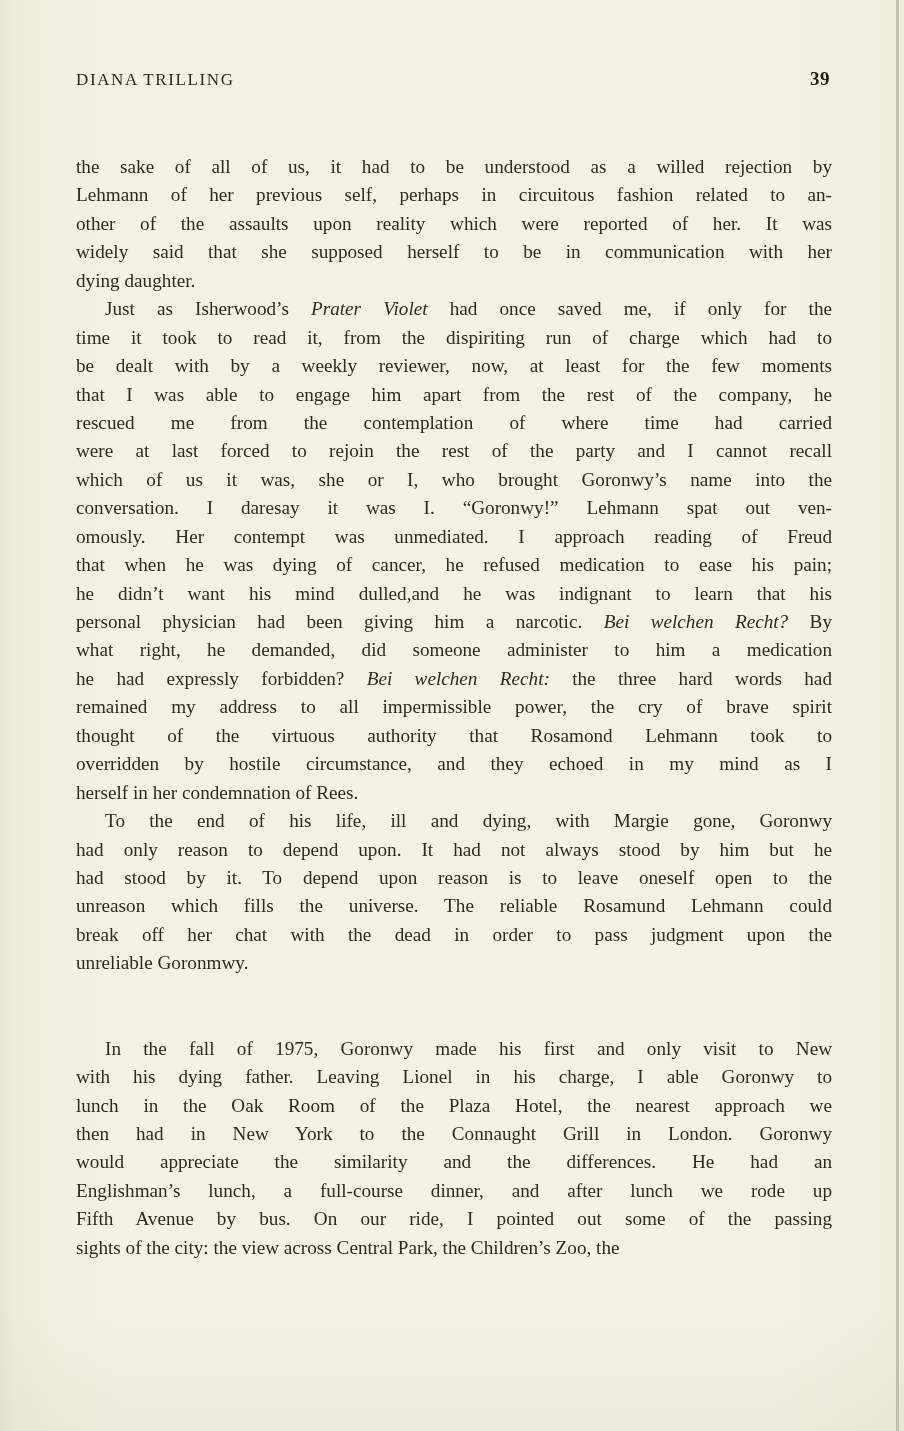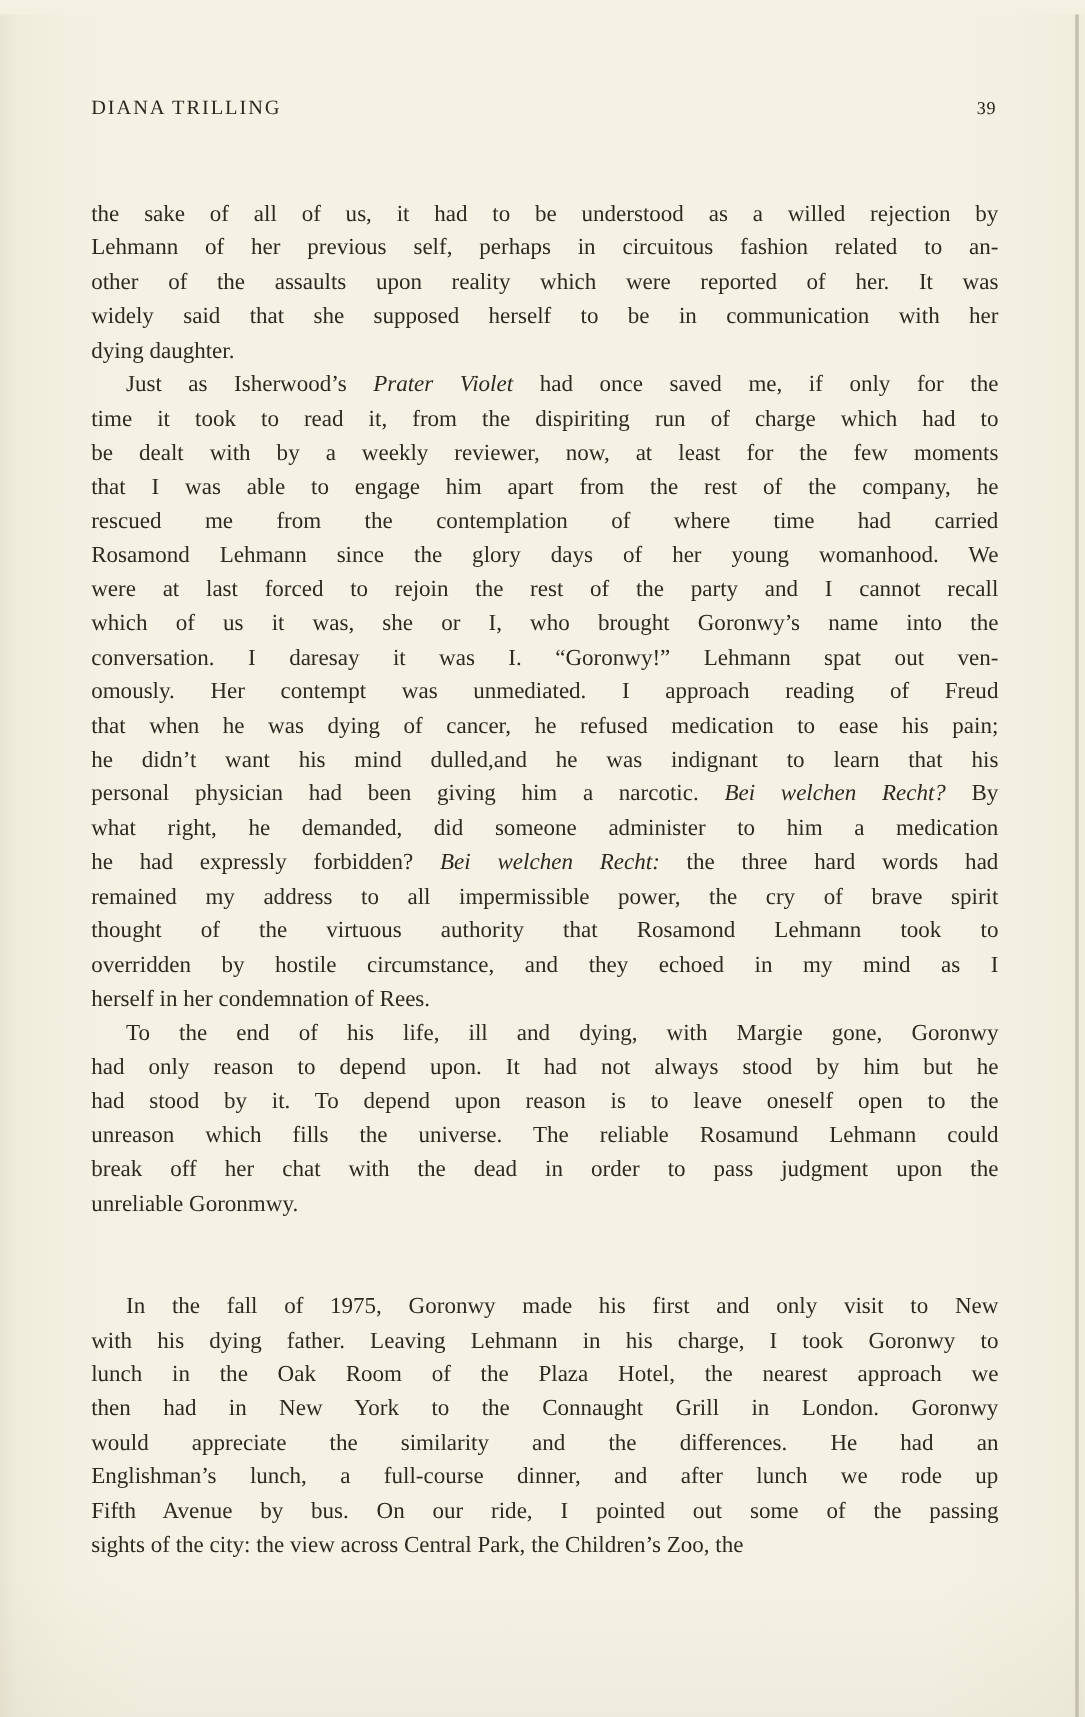--- a/index.html
+++ b/index.html
@@ -14,7 +14,6 @@
     background: linear-gradient(90deg,
       #e8e4d3 0px, #efecdc 14px, #f3f0e1 55px,
       #f5f2e4 120px, #f5f2e4 86%, #f2efe0 96%, #f0eddd 100%);
-    margin-top: 12px;
   }
   .paper-shade-bottom {
     position: absolute; left: 0; right: 0; bottom: 0; height: 120px;

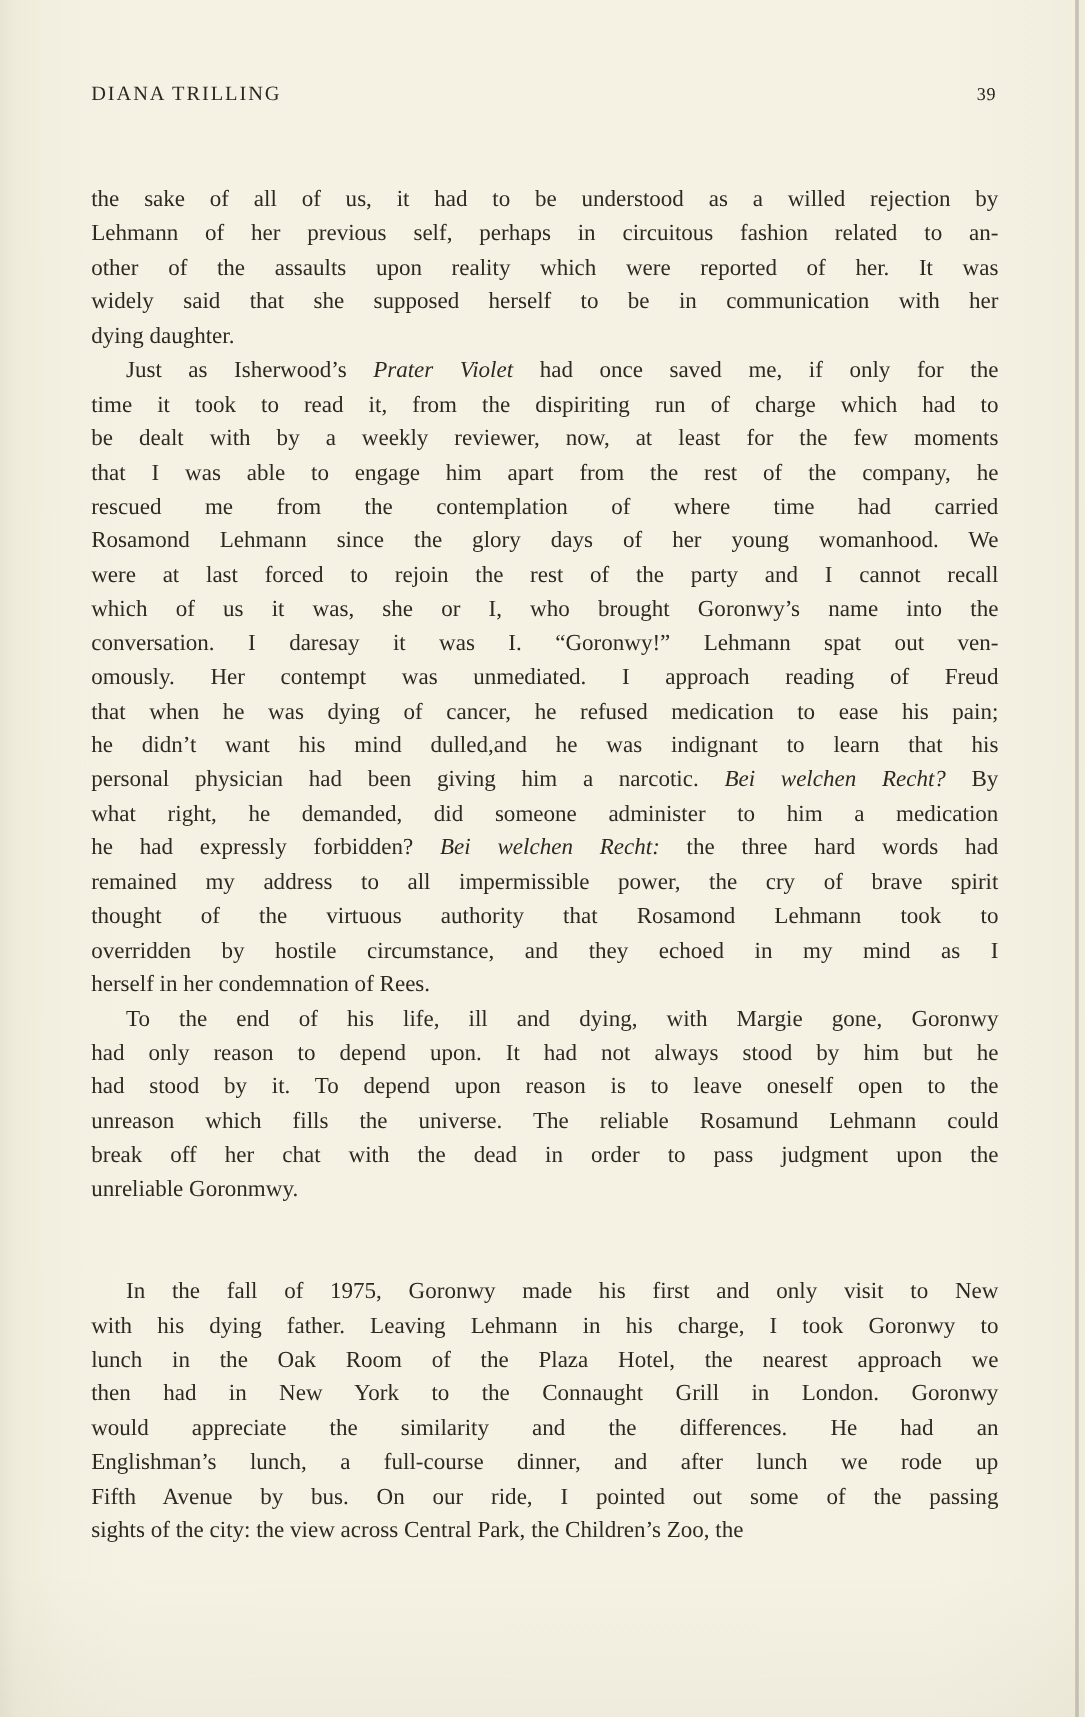--- a/index.html
+++ b/index.html
@@ -32,7 +32,7 @@
     font-size: 17px; letter-spacing: 1.6px; color: #2c2821;
   }
   .page-number {
-    font-size: 15px; font-weight: normal; color: #211d15; letter-spacing: 0.5px;
+    font-size: 19px; font-weight: bold; color: #211d15; letter-spacing: 0.5px;
   }
   .body-text {
     position: absolute; top: 153px; left: 76px; width: 756px;

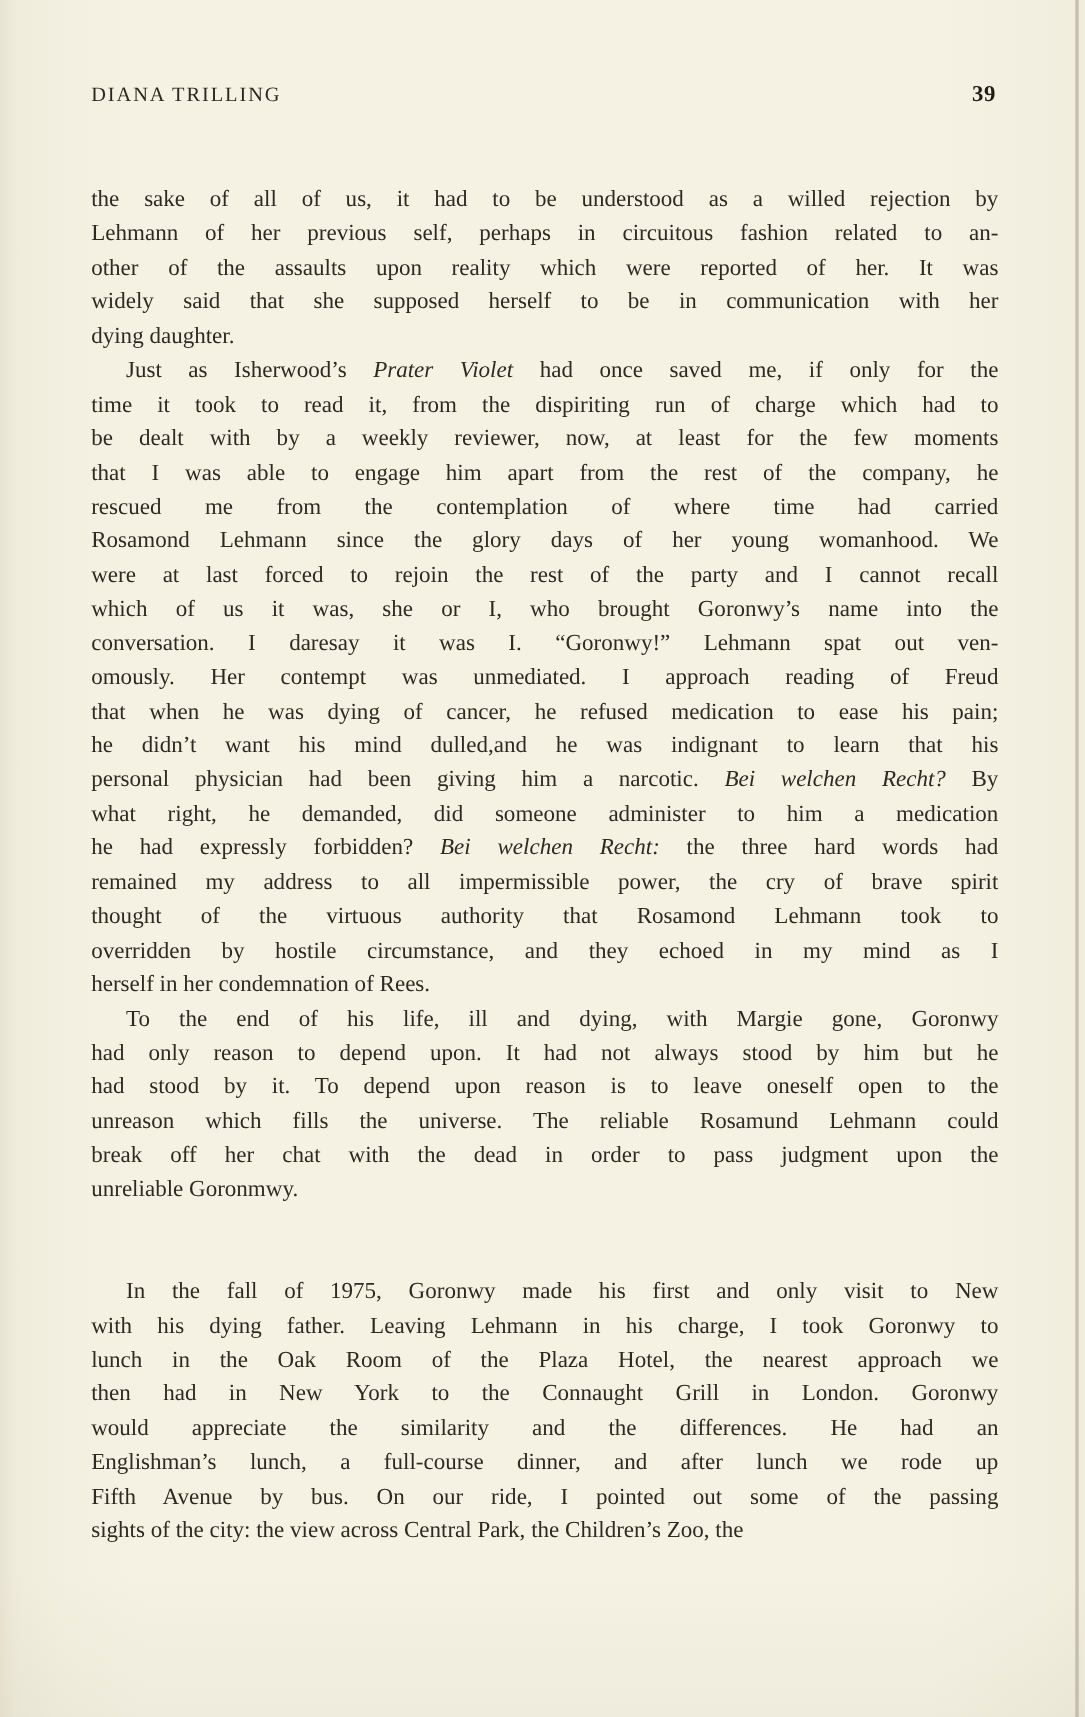--- a/index.html
+++ b/index.html
@@ -74,7 +74,6 @@
         <div class="text-line">be dealt with by a weekly reviewer, now, at least for the few moments</div>
         <div class="text-line">that I was able to engage him apart from the rest of the company, he</div>
         <div class="text-line">rescued me from the contemplation of where time had carried</div>
-        <div class="text-line">Rosamond Lehmann since the glory days of her young womanhood. We</div>
         <div class="text-line">were at last forced to rejoin the rest of the party and I cannot recall</div>
         <div class="text-line">which of us it was, she or I, who brought Goronwy’s name into the</div>
         <div class="text-line">conversation. I daresay it was I. “Goronwy!” Lehmann spat out ven-</div>

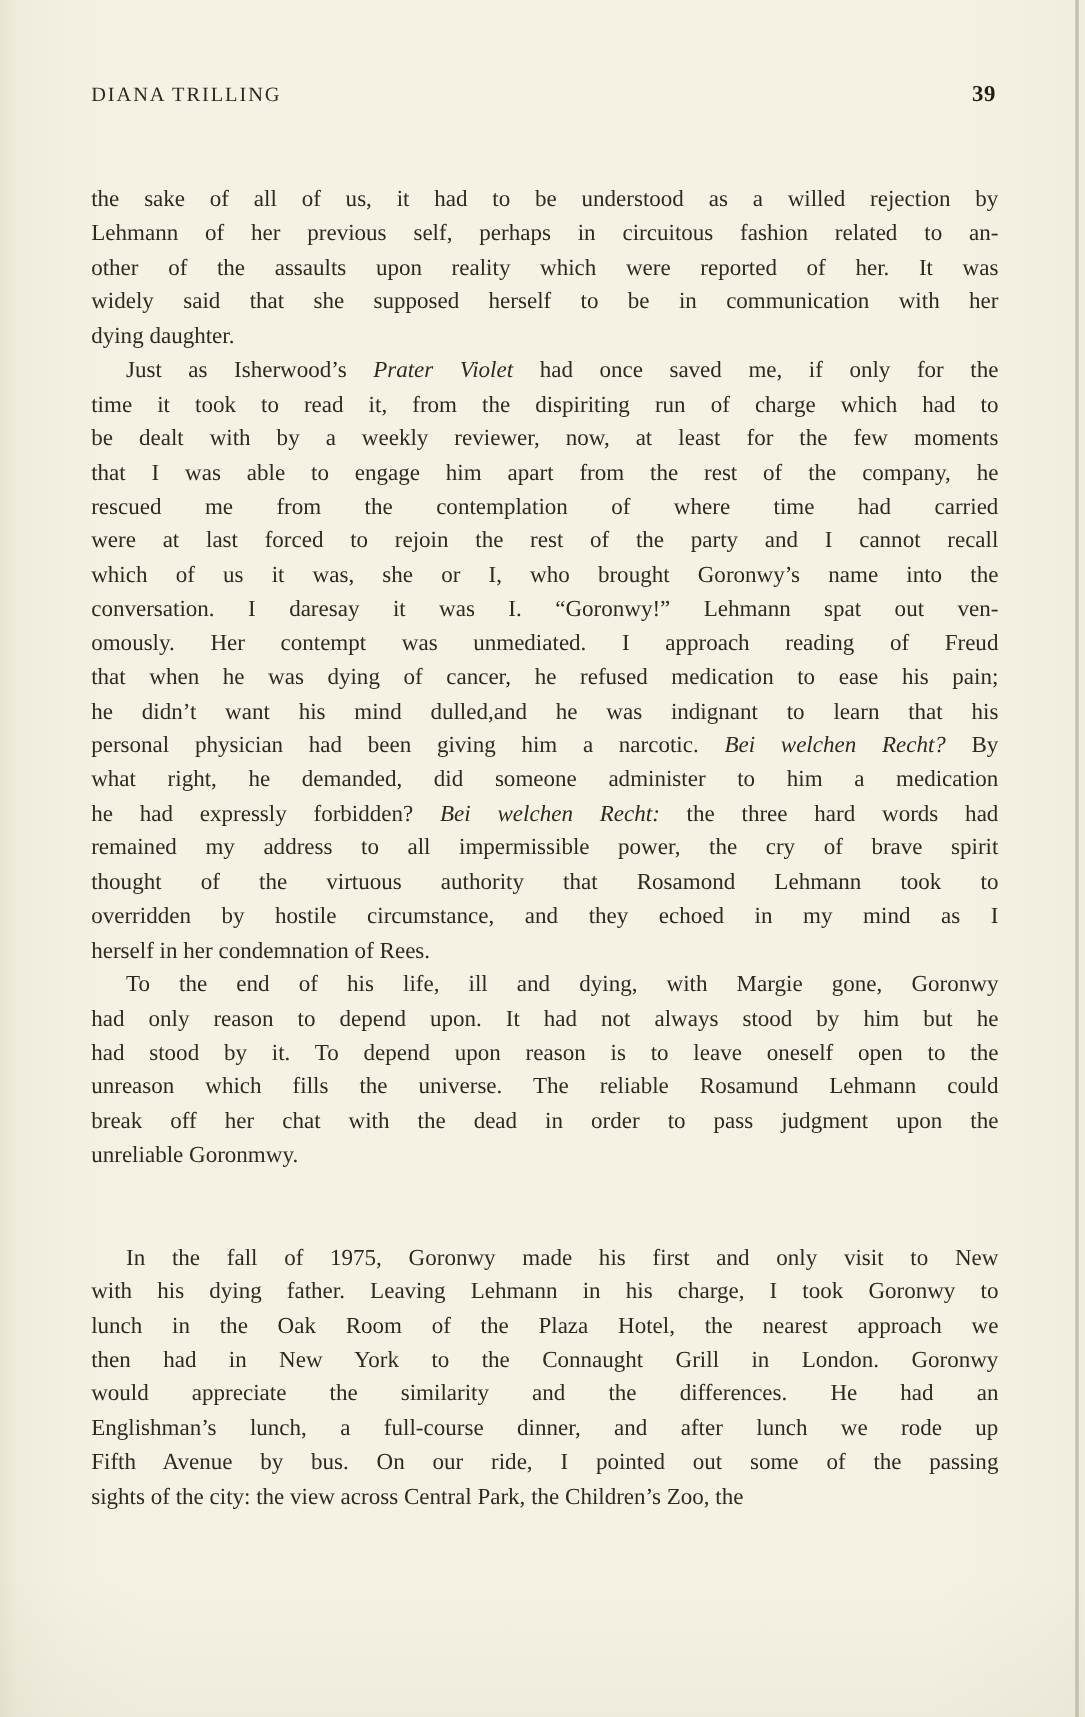--- a/index.html
+++ b/index.html
@@ -98,7 +98,7 @@
       </div>
       <div class="paragraph indent section-break">
         <div class="text-line">In the fall of 1975, Goronwy made his first and only visit to New</div>
-        <div class="text-line">with his dying father. Leaving Lehmann in his charge, I took Goronwy to</div>
+        <div class="text-line">with his dying father. Leaving Lionel in his charge, I able Goronwy to</div>
         <div class="text-line">lunch in the Oak Room of the Plaza Hotel, the nearest approach we</div>
         <div class="text-line">then had in New York to the Connaught Grill in London. Goronwy</div>
         <div class="text-line">would appreciate the similarity and the differences. He had an</div>

